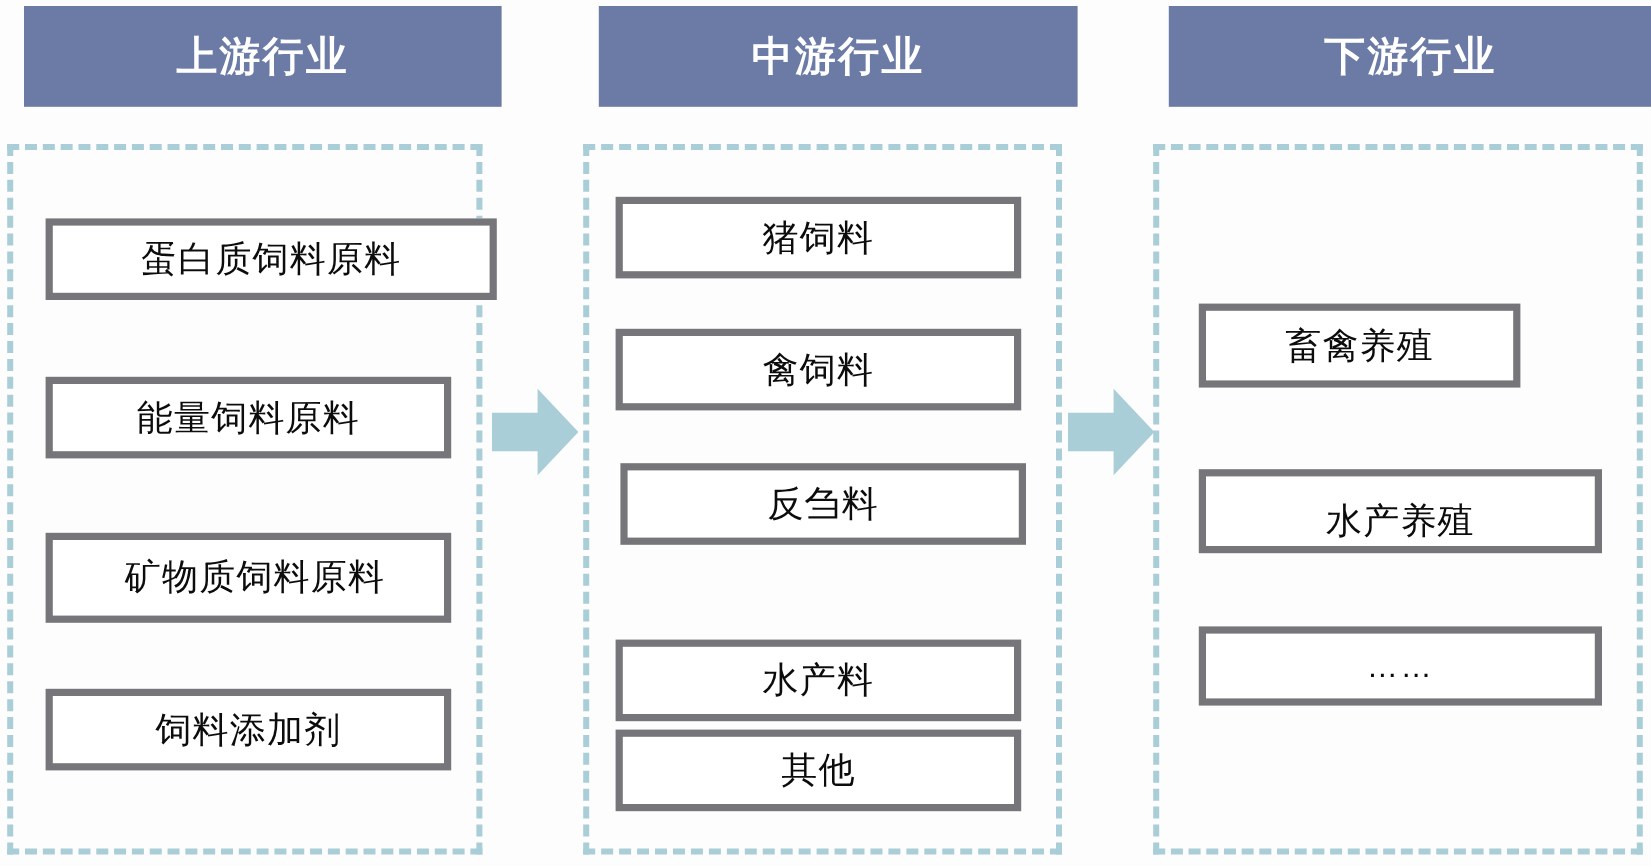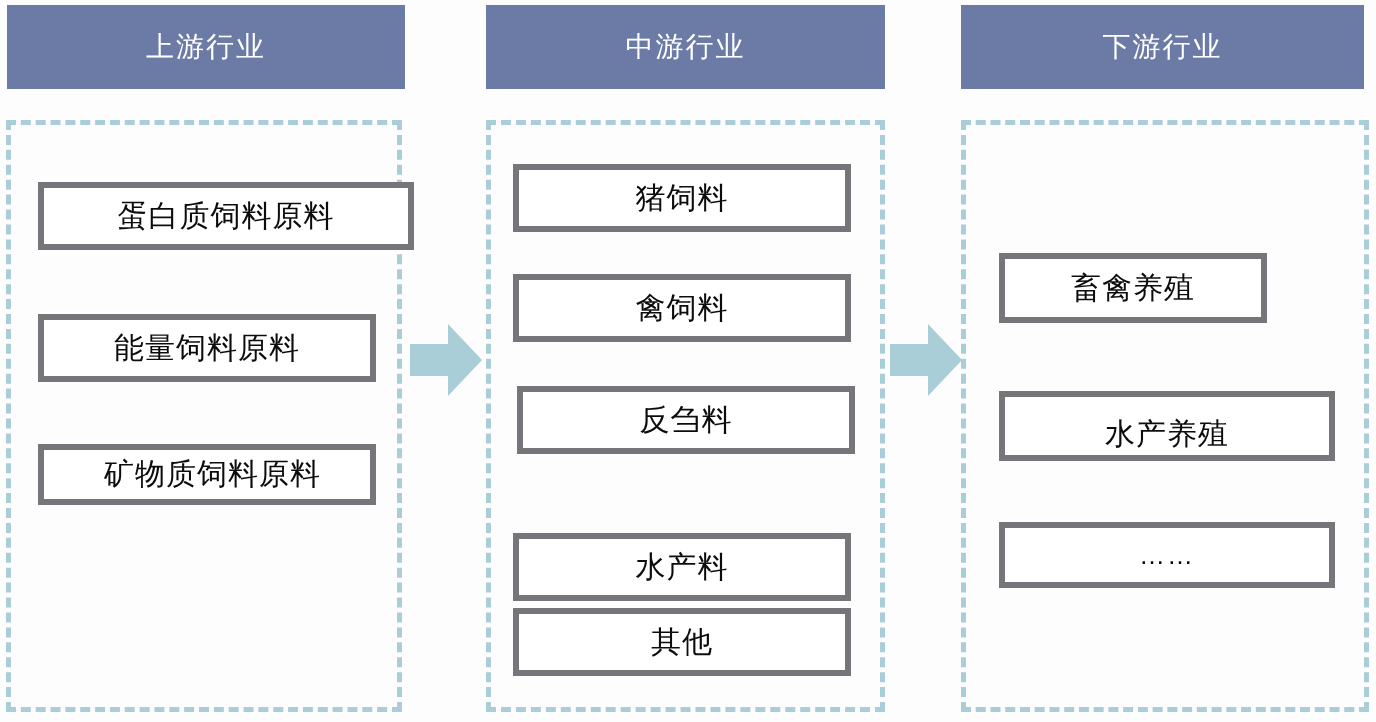--- a/index.html
+++ b/index.html
@@ -30,10 +30,11 @@
     display: flex;
     align-items: center;
     justify-content: center;
-    font-size: 28px;
+    font-size: 34px;
     letter-spacing: 2px;
-    font-weight: 400;
+    font-weight: 700;
     box-sizing: border-box;
+    margin-left: 13px;
   }
   #header-upstream   { left: 7px;   top: 5px; width: 398px; height: 84px; }
   #header-midstream  { left: 486px; top: 5px; width: 399px; height: 84px; }

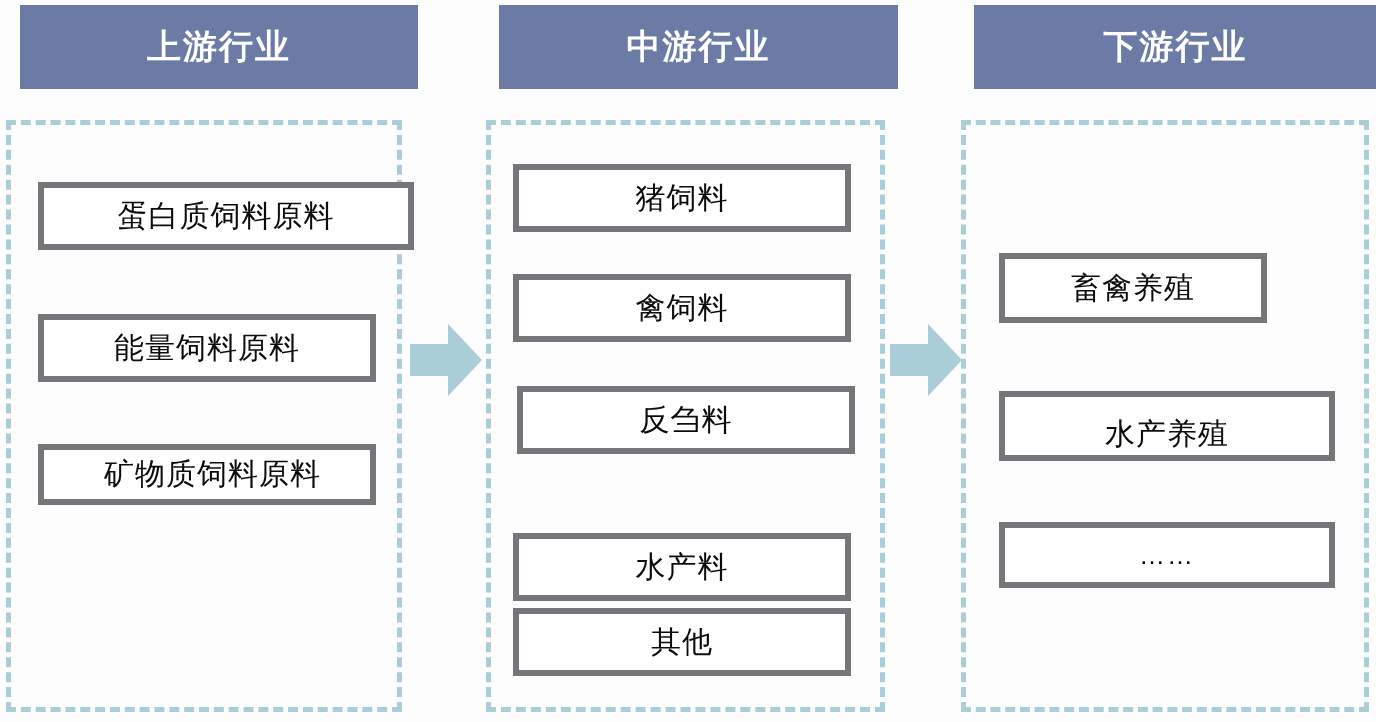--- a/index.html
+++ b/index.html
@@ -73,7 +73,7 @@
   
   #box-up-0 { left: 38px; top: 182px; width: 376px; height: 68px; }
   #box-up-1 { left: 38px; top: 314px; width: 338px; height: 68px; }
-  #box-up-2 { left: 38px; top: 444px; width: 338px; height: 61px; padding-left: 11px; }
+  #box-up-2 { left: 38px; top: 444px; width: 338px; height: 75px; padding-left: 11px; }
   #box-up-3 { left: 38px; top: 574px; width: 338px; height: 68px; }
 
   

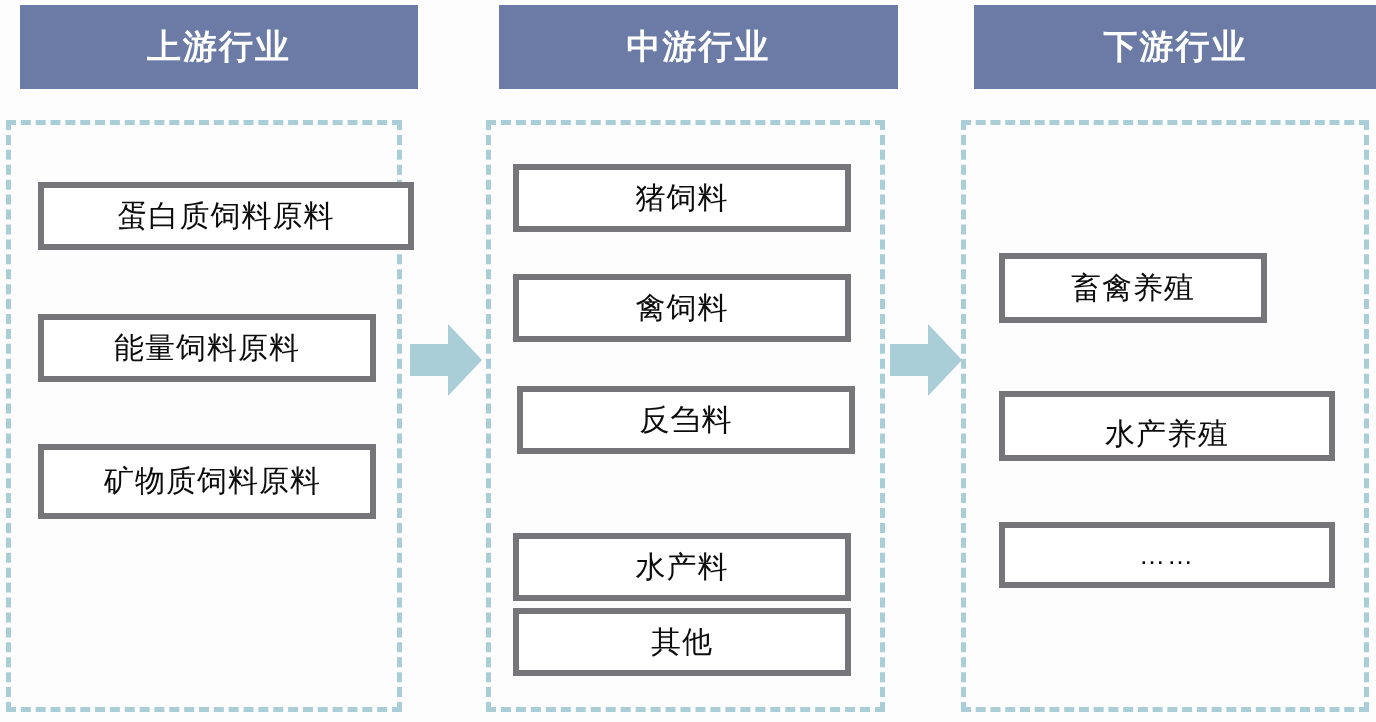--- a/index.html
+++ b/index.html
@@ -125,6 +125,9 @@
   <div class="item-box" id="box-up-2">
     <span>矿物质饲料原料</span>
   </div>
+  <div class="item-box" id="box-up-3">
+    <span>饲料添加剂</span>
+  </div>
 
   <div class="block-arrow" id="arrow-up-to-mid">
     <svg width="72" height="80" viewBox="0 0 72 80" aria-hidden="true">

